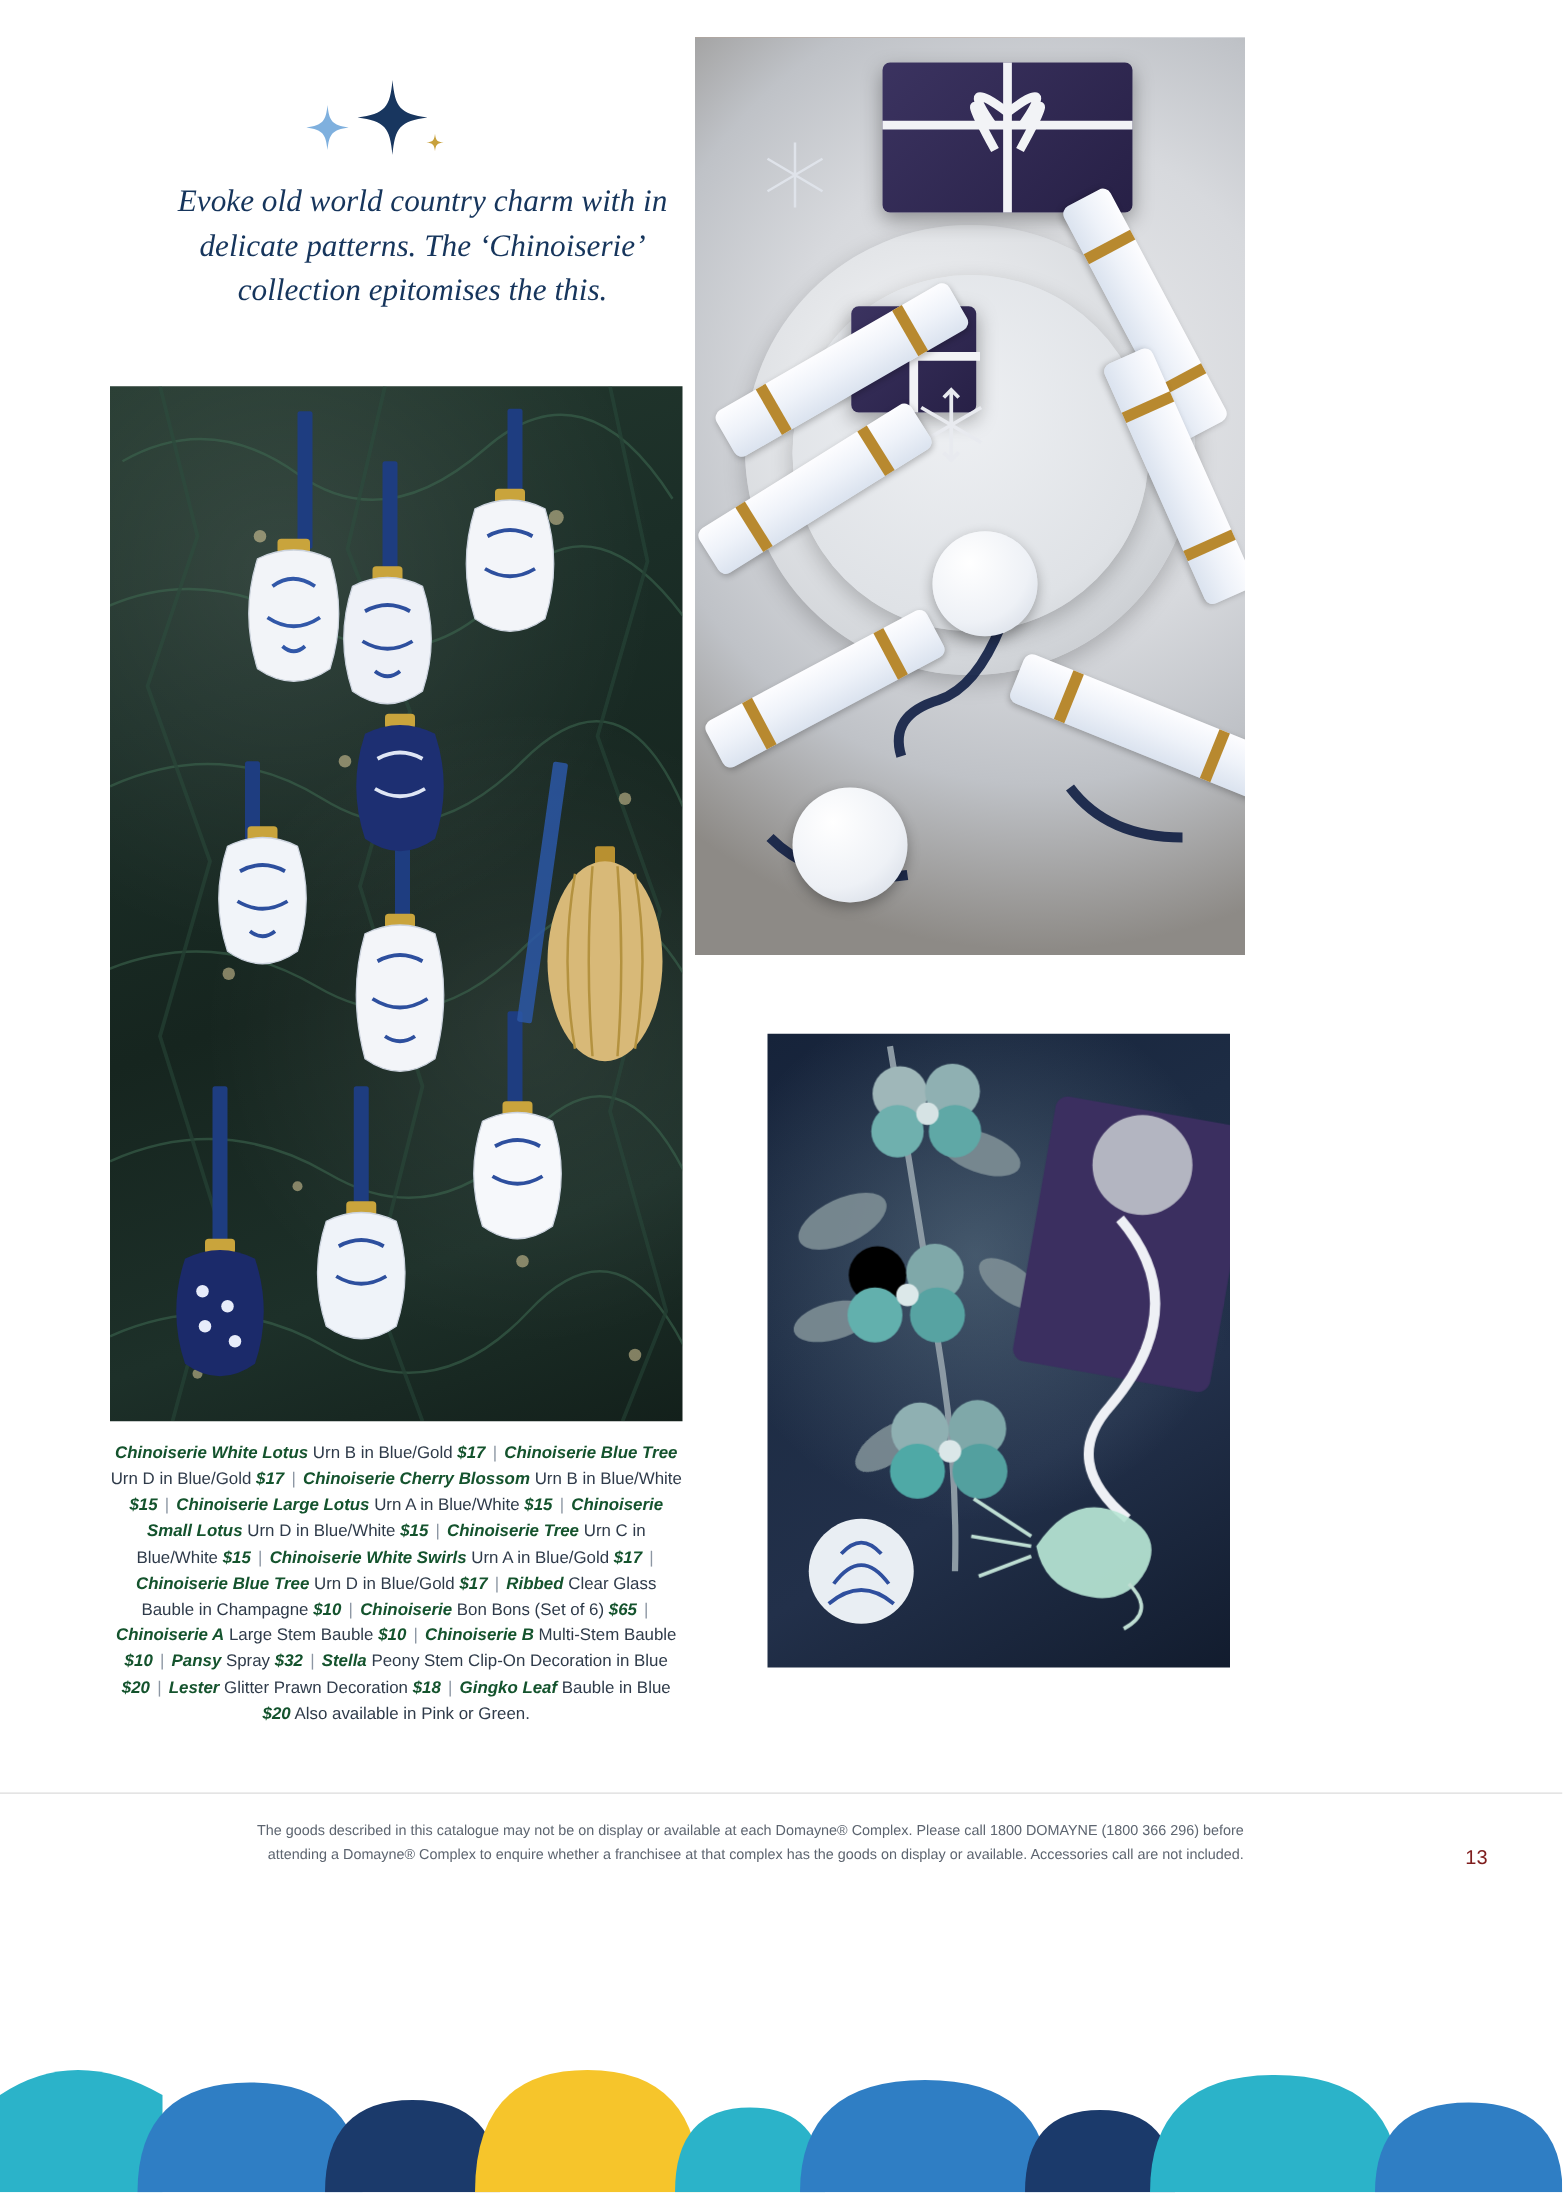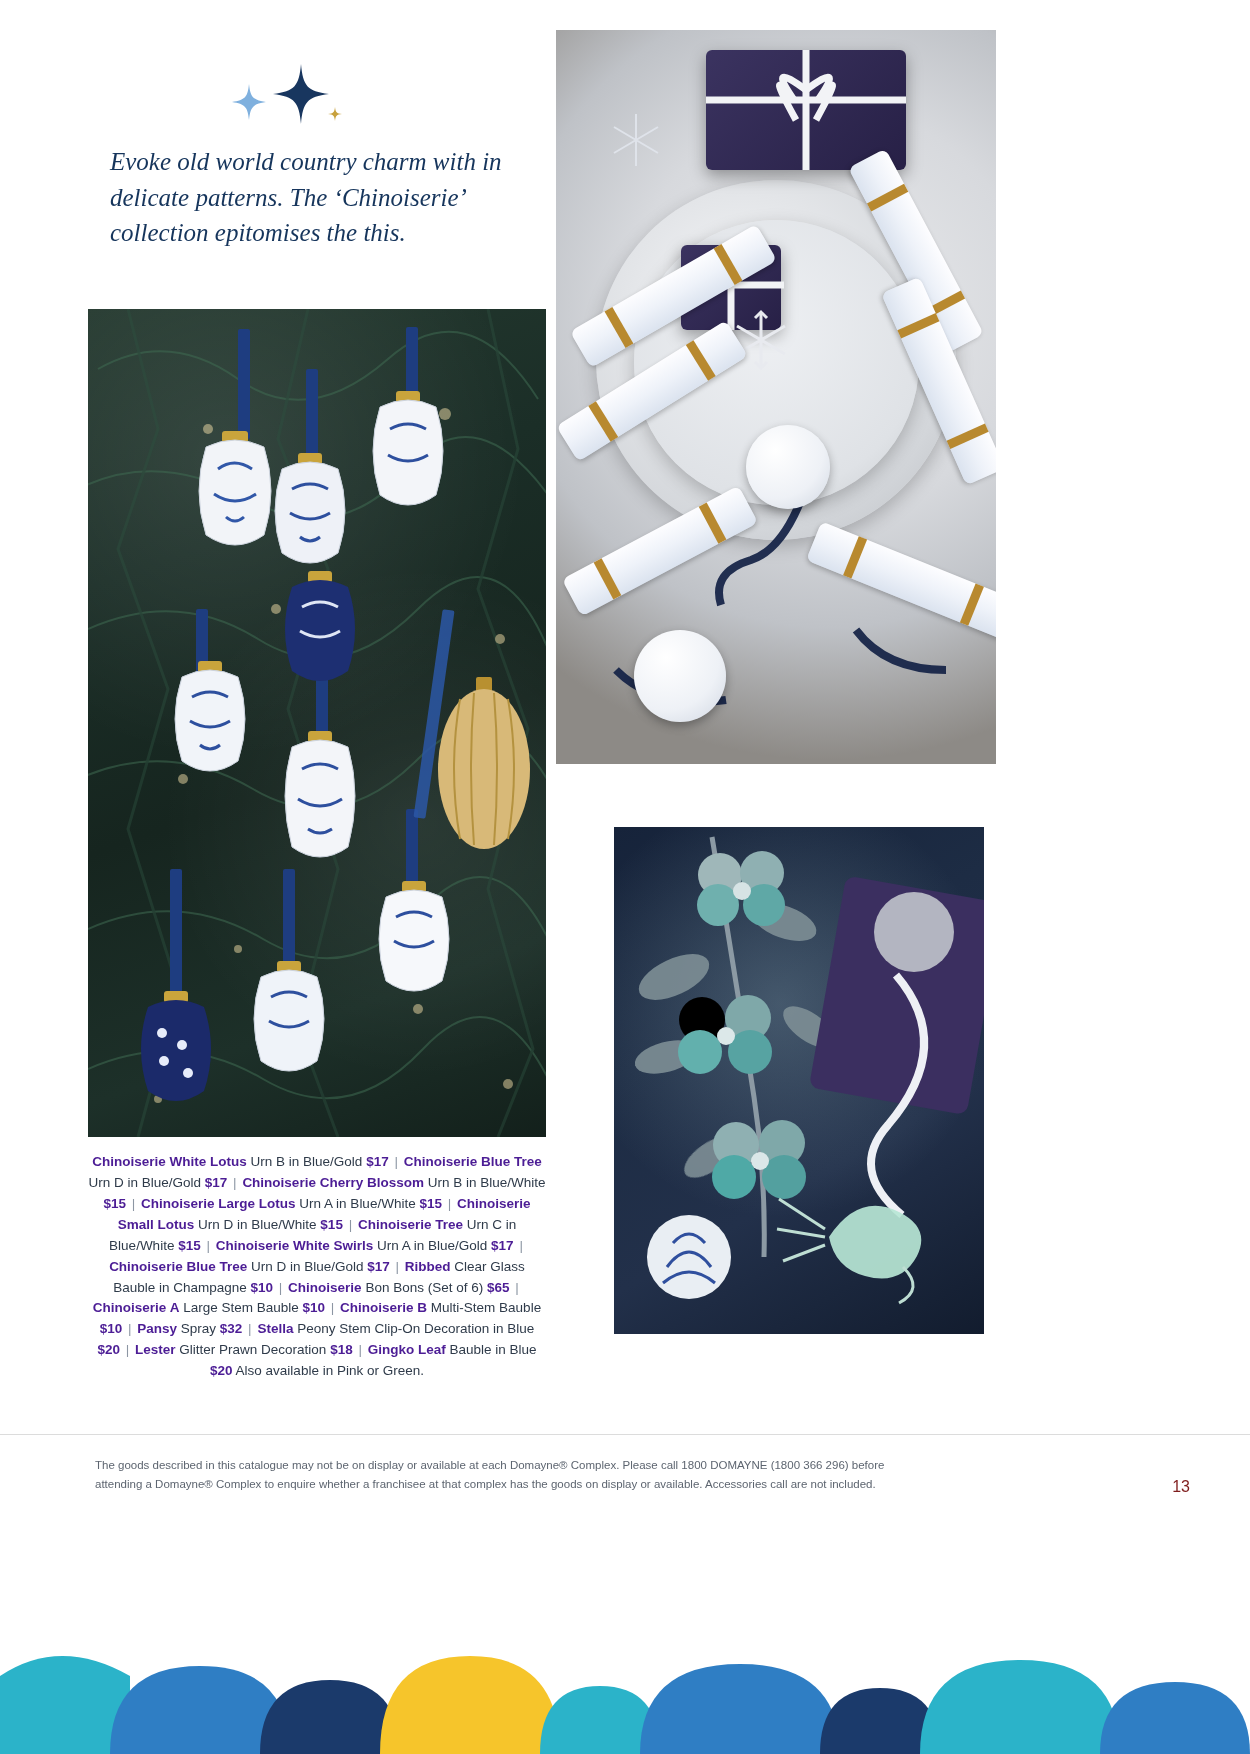--- a/index.html
+++ b/index.html
@@ -13,7 +13,7 @@
 
   
   #headline-block{
-    position:absolute;left:110px;top:60px;width:430px;
+    position:absolute;left:123px;top:60px;width:430px;text-align:center;
   }
   #sparkle-row{
     height:70px;position:relative;margin-bottom:14px;

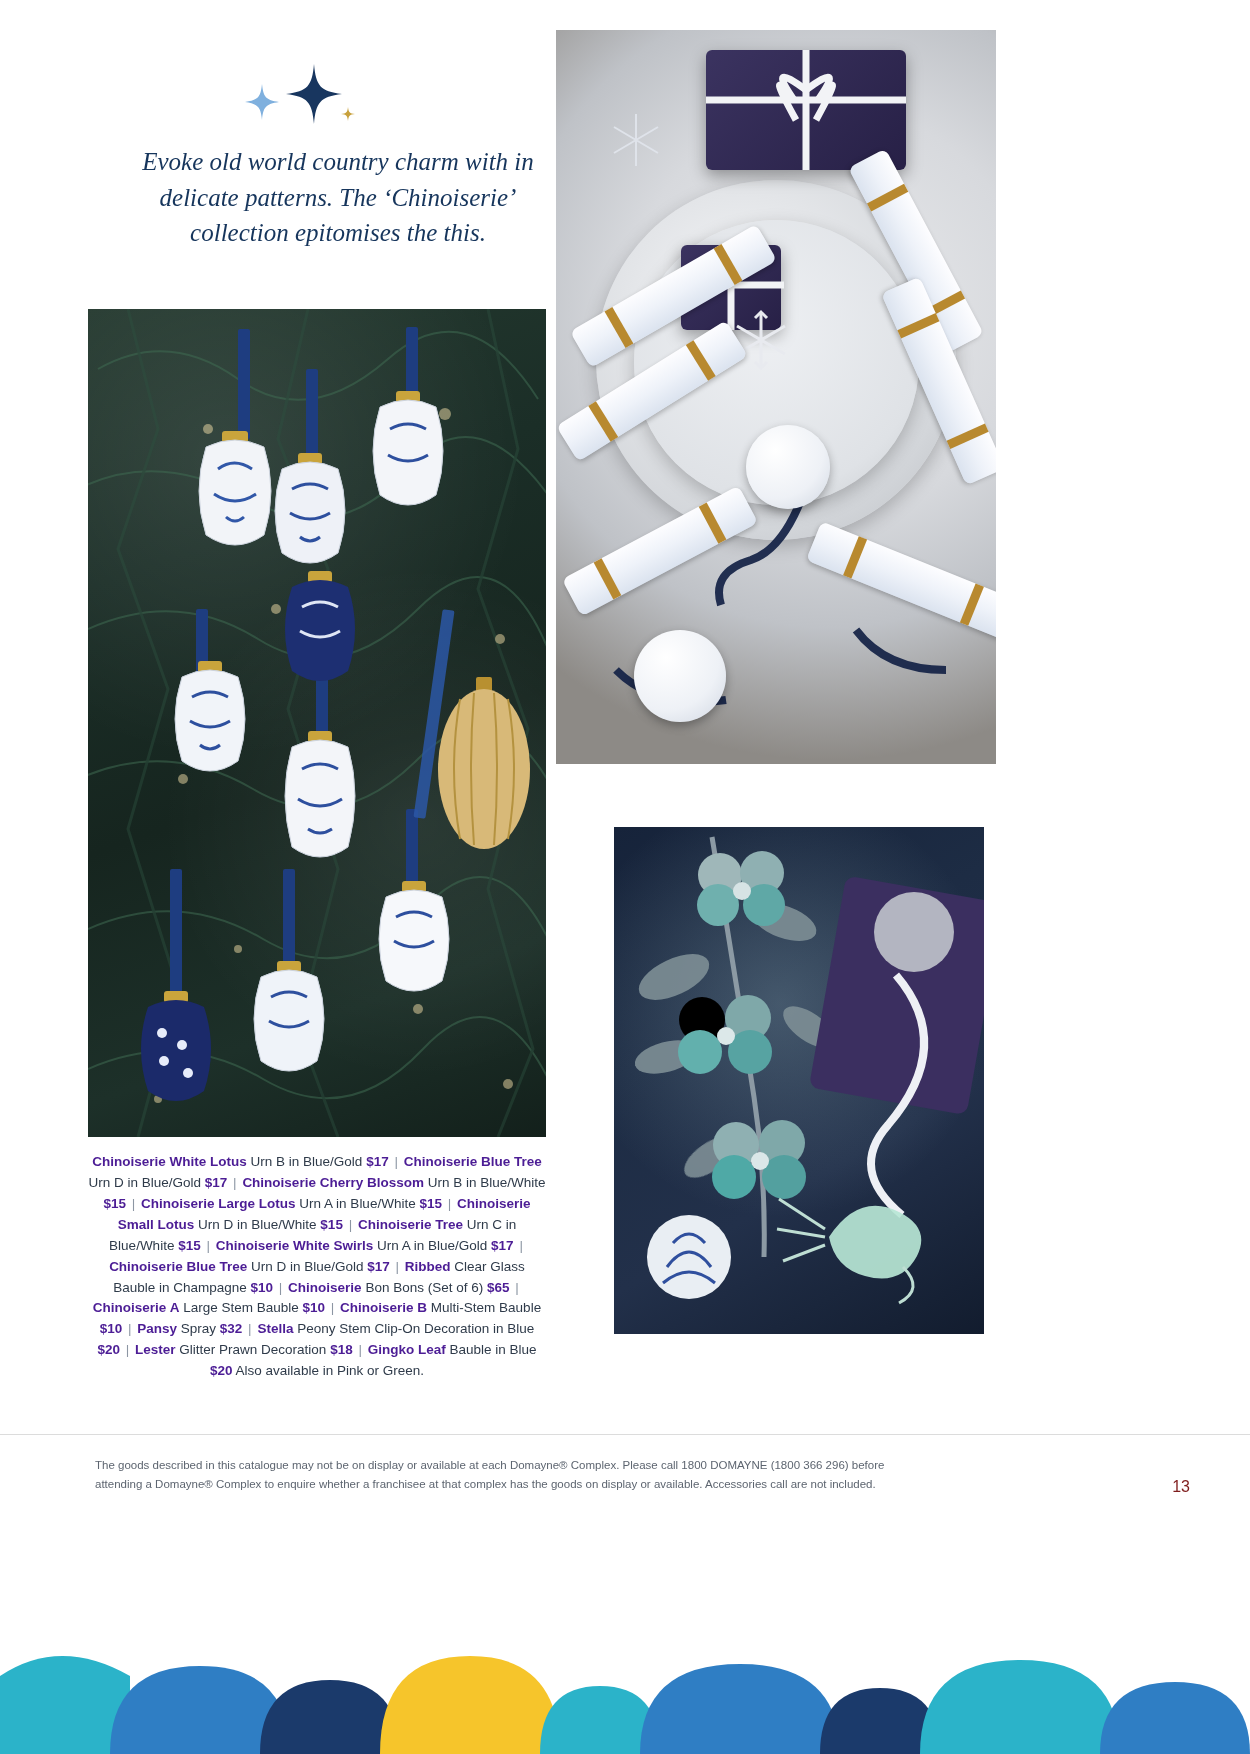--- a/index.html
+++ b/index.html
@@ -97,7 +97,7 @@
     line-height:1.55;
     color:#2f3b4a;
   }
-  #caption b{font-weight:bold;color:#4c1d95;}
+  #caption b{font-weight:bold;color:#14532d;font-style:italic;}
   #caption .sep{color:#8c96a3;padding:0 2px;}
 
   

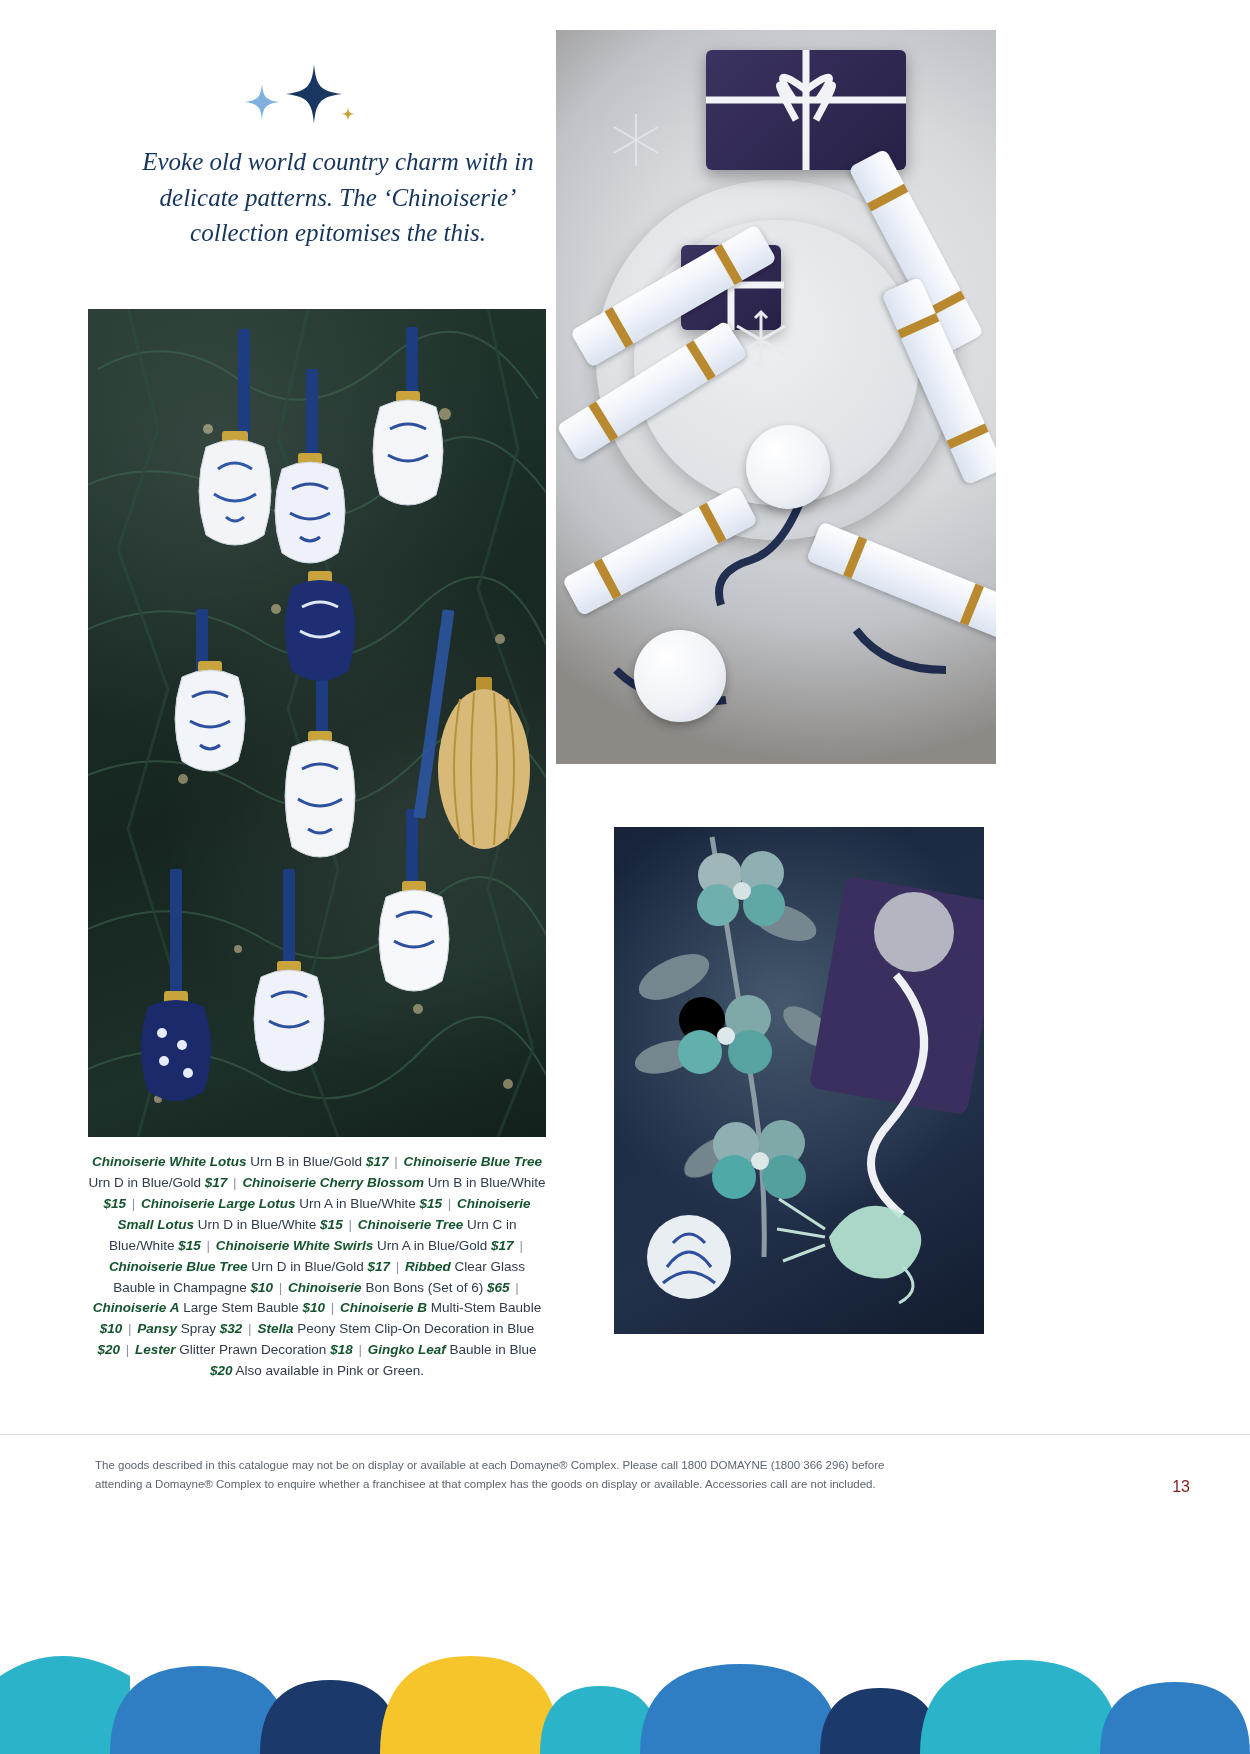--- a/index.html
+++ b/index.html
@@ -106,7 +106,7 @@
   }
   #footer-text{
     position:absolute;left:95px;top:1456px;width:900px;
-    text-align:left;
+    text-align:right;
     font-size:11.5px;line-height:1.65;color:#5d6570;
   }
   #page-number{

